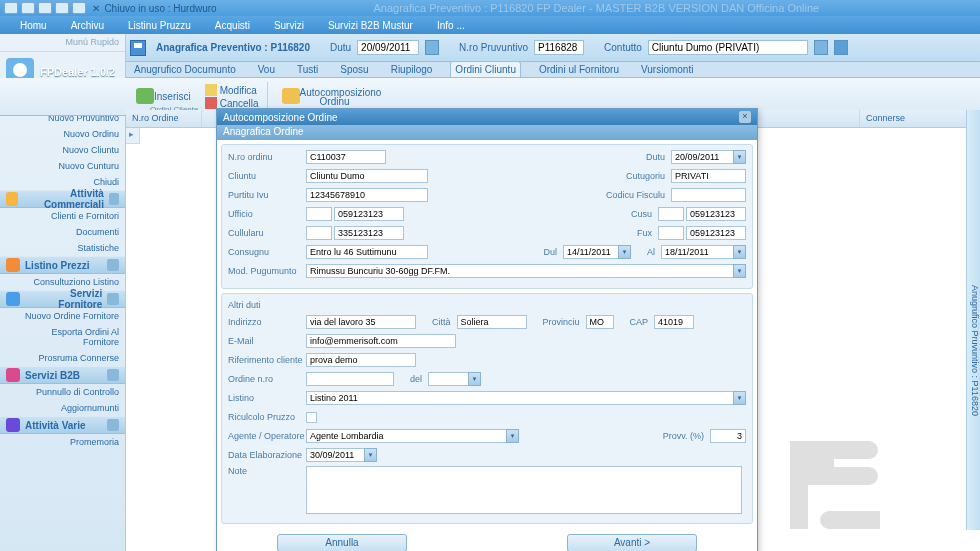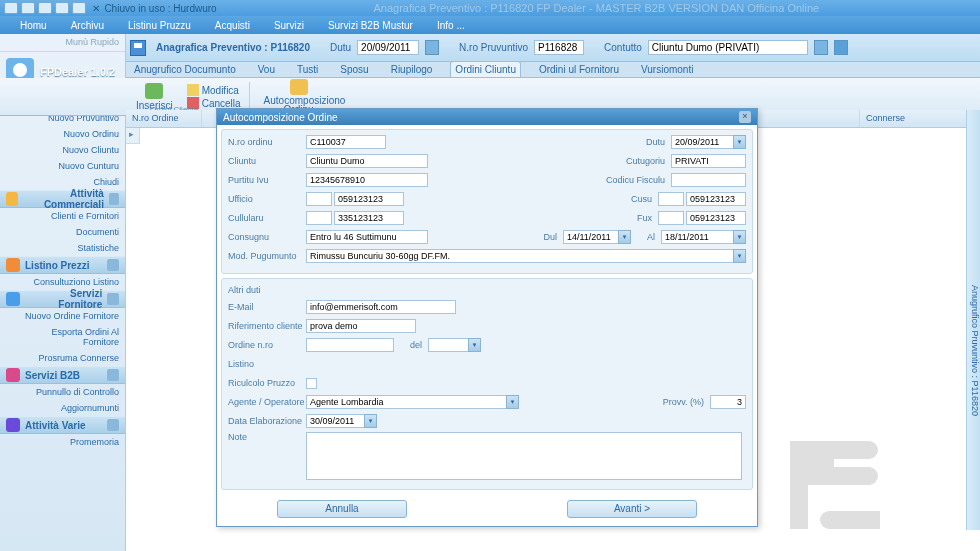--- a/index.html
+++ b/index.html
@@ -27,7 +27,7 @@
 .tabbar .active { background: #eaf3fa; border: 1px solid #9bc0dc; border-bottom: none; border-radius: 3px 3px 0 0; }
 
 .ribbon { height: 38px; background: linear-gradient(#f1f7fc,#dbeaf6); border-bottom: 1px solid #9bc0dc; display: flex; align-items: center; padding-left: 130px; gap: 8px; }
-.ribbon .rbtn { display: flex; flex-direction: column; align-items: center; justify-content: center; padding: 2px 6px; color: #2a6aa8; font-size: 9px; }
+.ribbon .rbtn { display: flex; flex-direction: row; align-items: center; justify-content: center; padding: 2px 6px; color: #2a6aa8; font-size: 9px; }
 .ribbon .ricon { width: 18px; height: 16px; margin-bottom: 1px; }
 .ribbon .vsep { width: 1px; height: 30px; background: #b8d2e6; }
 .ribbon .hstack { display: flex; flex-direction: column; gap: 1px; }

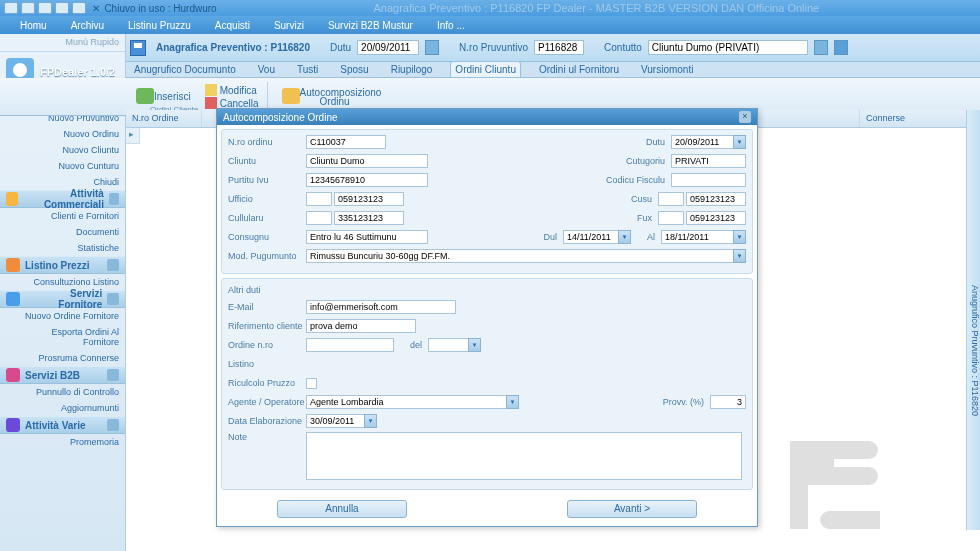--- a/index.html
+++ b/index.html
@@ -236,6 +236,7 @@
     <span>Autocomposizione Ordine</span>
     <span class="x">×</span>
   </div>
+  <div class="m-sub">Anagrafica Ordine</div>
 
   <div class="panel">
 

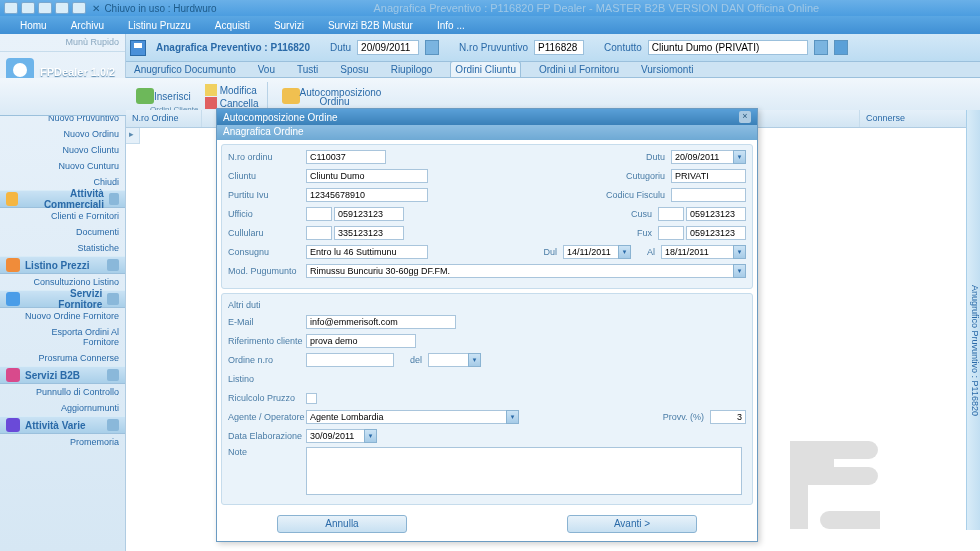--- a/index.html
+++ b/index.html
@@ -304,6 +304,16 @@
     <div class="ph">Altri duti</div>
 
     <div class="row">
+      <span class="rl">Indirizzo</span>
+      <input type="text" style="width: 110px;" value="via del lavoro 35">
+      <span class="rl2">Città</span>
+      <input type="text" style="width: 70px;" value="Soliera">
+      <span class="rl2">Provinciu</span>
+      <input type="text" style="width: 28px;" value="MO">
+      <span class="rl2">CAP</span>
+      <input type="text" style="width: 40px;" value="41019">
+    </div>
+    <div class="row">
       <span class="rl">E-Mail</span>
       <input type="text" style="width: 150px;" value="info@emmerisoft.com">
     </div>

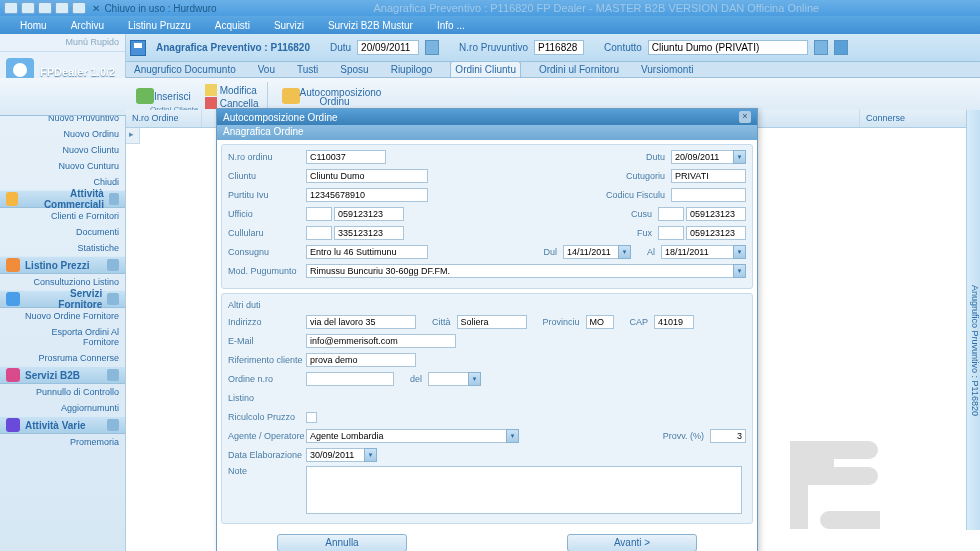--- a/index.html
+++ b/index.html
@@ -332,6 +332,10 @@
     </div>
     <div class="row">
       <span class="rl">Listino</span>
+      <div class="combo" style="flex:1">
+          <input type="text" style="flex: 1 1 0%;" value="Listino 2011">
+          <div class="cbtn">▾</div>
+        </div>
     </div>
     <div class="row">
       <span class="rl">Riculcolo Pruzzo</span>

